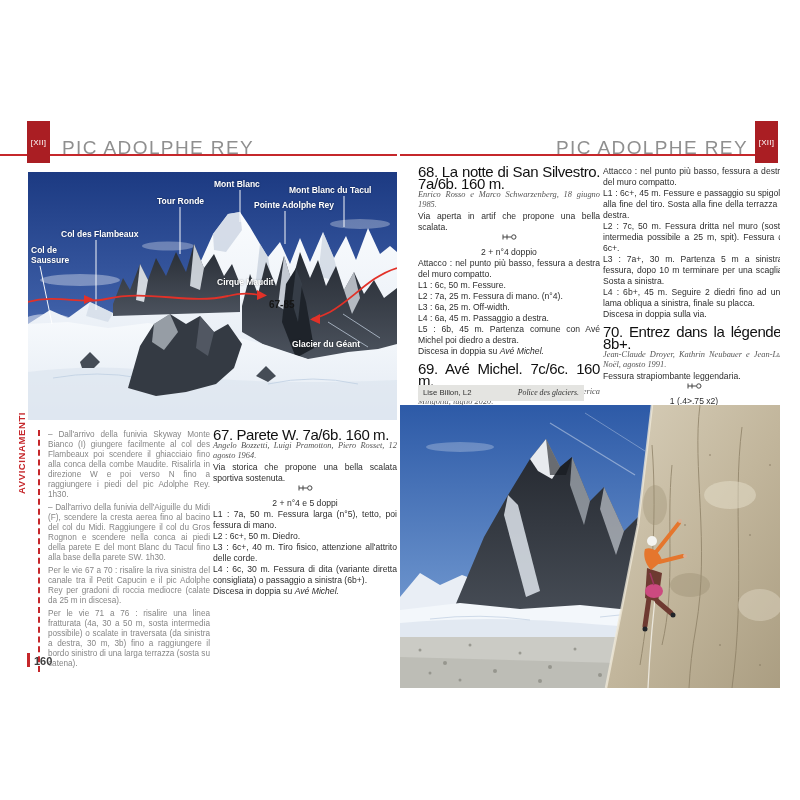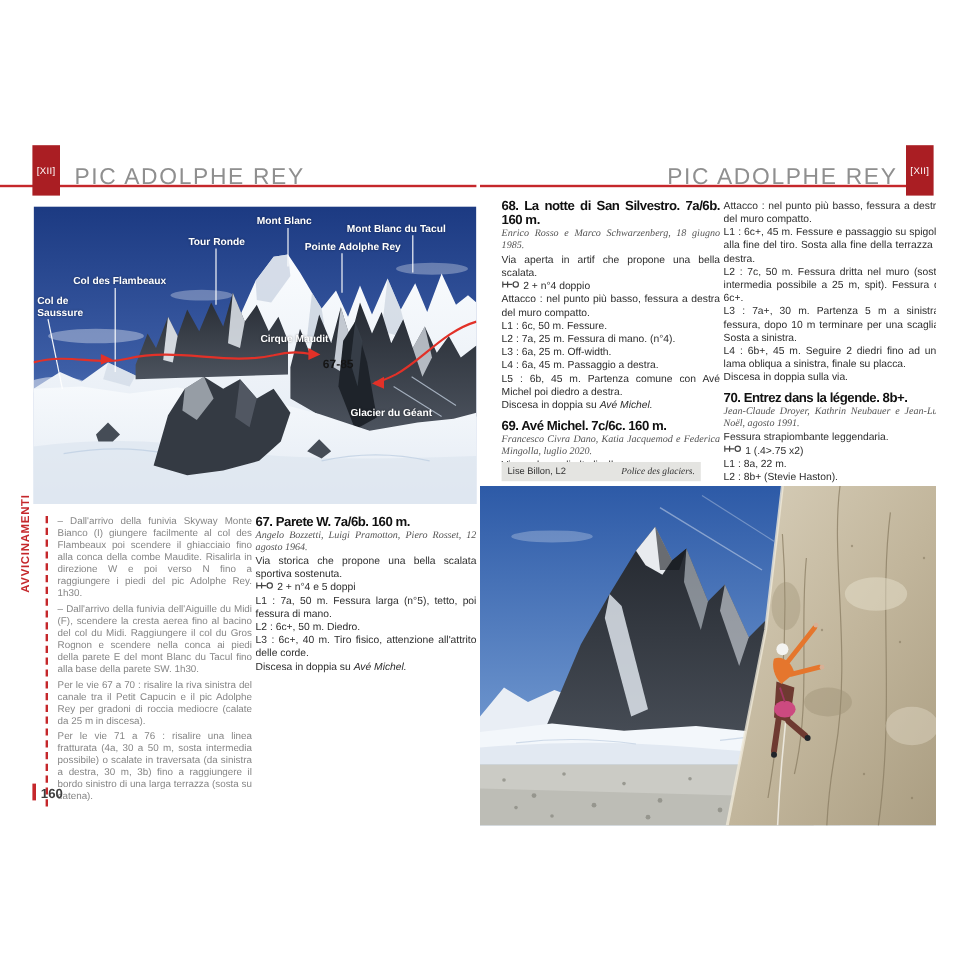--- a/index.html
+++ b/index.html
@@ -43,7 +43,7 @@
   .col-r1  { left:418px; top:166px; width:182px; }
   .col-r2  { left:603px; top:166px; width:182px; }
   .col p { margin:0; }
-  .rt { margin:0; font-size:11px; line-height:12px; color:#101010; font-weight:bold; letter-spacing:-.4px; }
+  .rt { margin:0; font-size:15px; line-height:12px; color:#101010; font-weight:normal; letter-spacing:-.4px; }
   .sp { margin-top:6px !important; }
   .fa { font-family:"Liberation Serif", serif; font-style:italic; font-size:8.4px; line-height:10.4px; color:#555; }
   .gear { display:flex; align-items:center; gap:3px; }

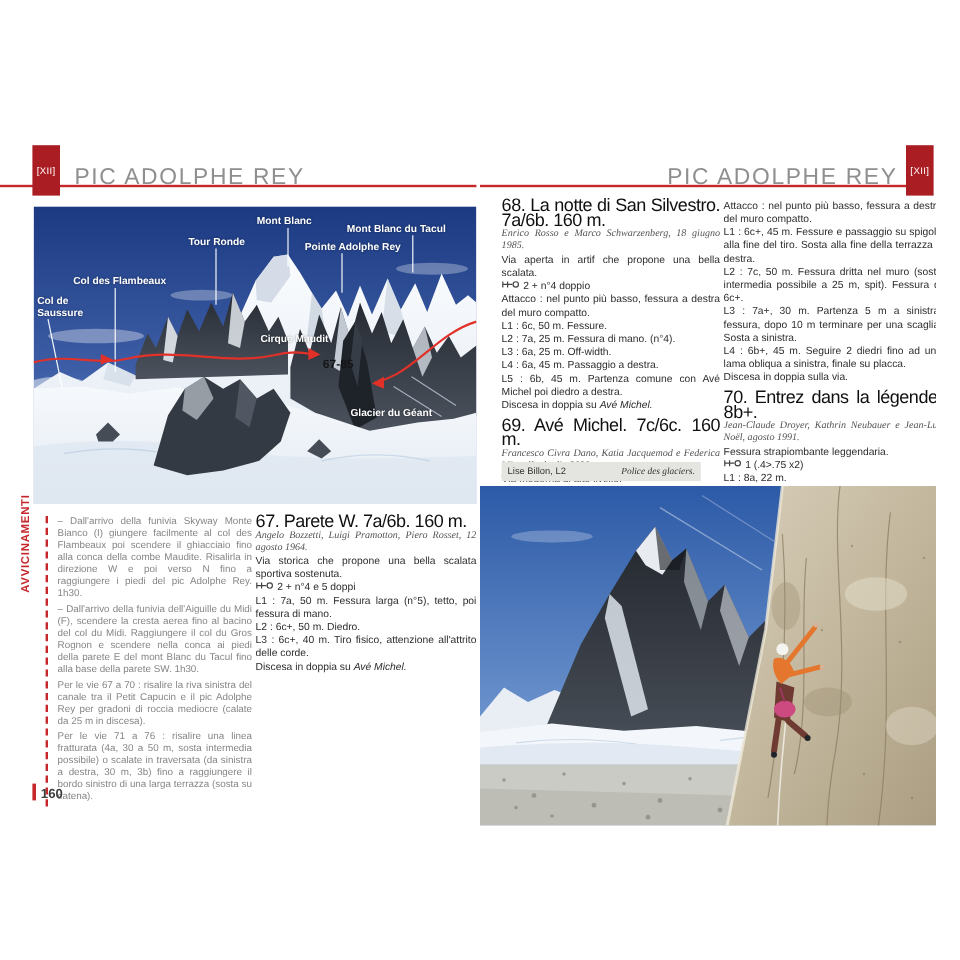--- a/index.html
+++ b/index.html
@@ -46,7 +46,7 @@
   .rt { margin:0; font-size:15px; line-height:12px; color:#101010; font-weight:normal; letter-spacing:-.4px; }
   .sp { margin-top:6px !important; }
   .fa { font-family:"Liberation Serif", serif; font-style:italic; font-size:8.4px; line-height:10.4px; color:#555; }
-  .gear { display:flex; align-items:center; gap:3px; }
+  .gear { display:flex; align-items:center; gap:3px;flex-direction:column; }
   .gear svg { flex:0 0 auto; }
   .rname { font-style:italic; }
 

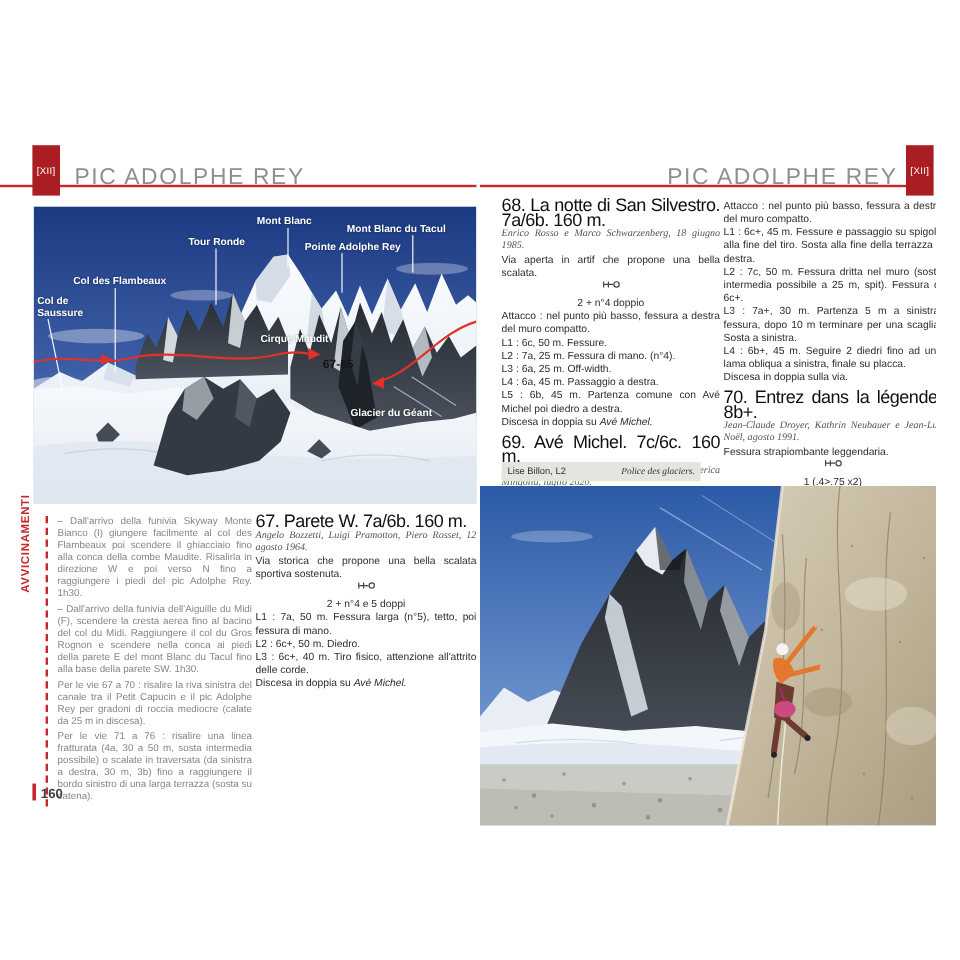--- a/index.html
+++ b/index.html
@@ -190,6 +190,7 @@
     <p>L1 : 7a, 50 m. Fessura larga (n°5), tetto, poi fessura di mano.</p>
     <p>L2 : 6c+, 50 m. Diedro.</p>
     <p>L3 : 6c+, 40 m. Tiro fisico, attenzione all'attrito delle corde.</p>
+    <p>L4 : 6c, 30 m. Fessura di dita (variante diretta consigliata) o passaggio a sinistra (6b+).</p>
     <p><span>Discesa in doppia su </span><span class="rname">Avé Michel.</span></p>
   </div>
 

